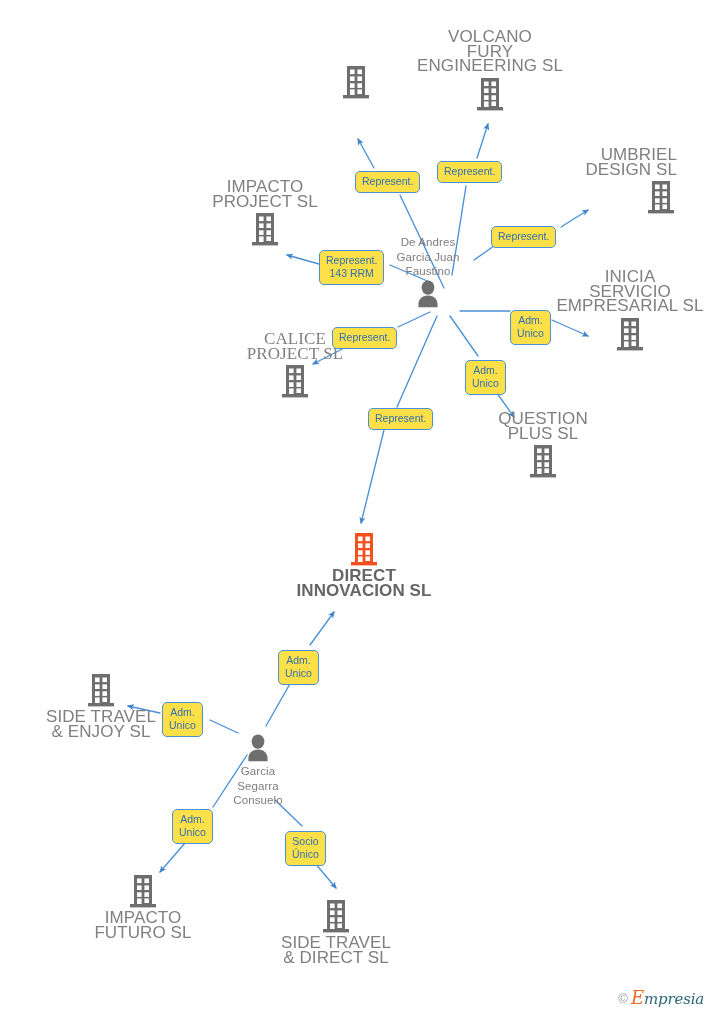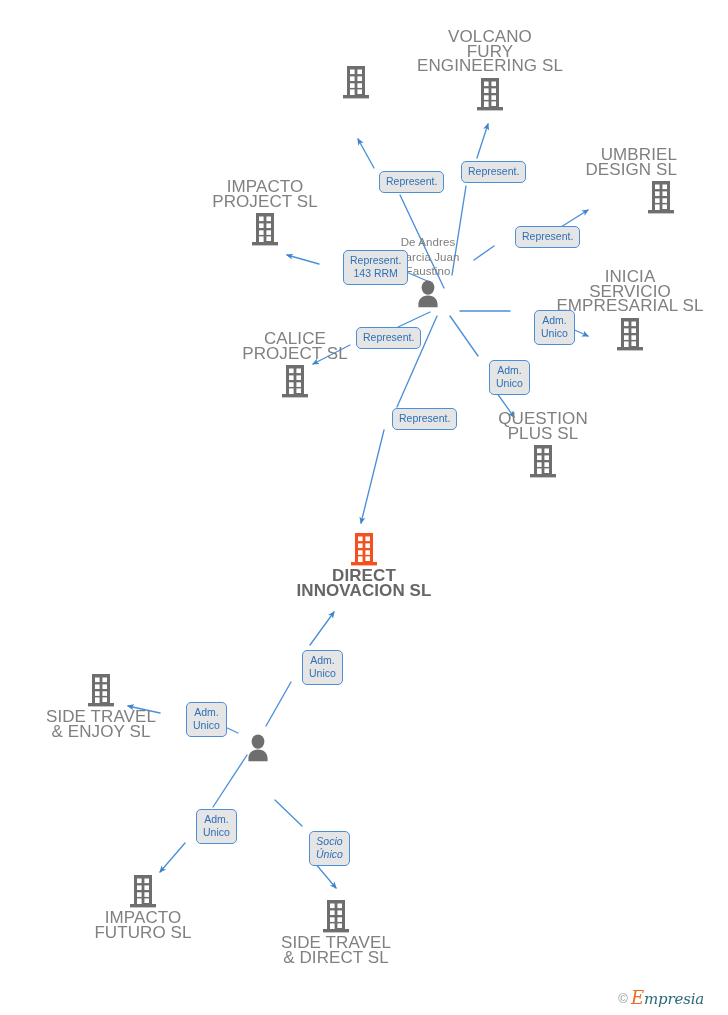--- a/index.html
+++ b/index.html
@@ -50,7 +50,7 @@
   .chip{
     position:absolute;
     box-sizing:border-box;
-    background:#e5e5e5;
+    background:#fde047;
     border:1.4px solid #4a90d9;
     border-radius:5px;
     color:#2f6fb5;
@@ -60,7 +60,6 @@
     padding:3px 6px 3.5px 6px;
     white-space:pre-line;
     box-shadow:0 0 0 0 rgba(0,0,0,0);
-    margin-left:24px;
   }
 
   

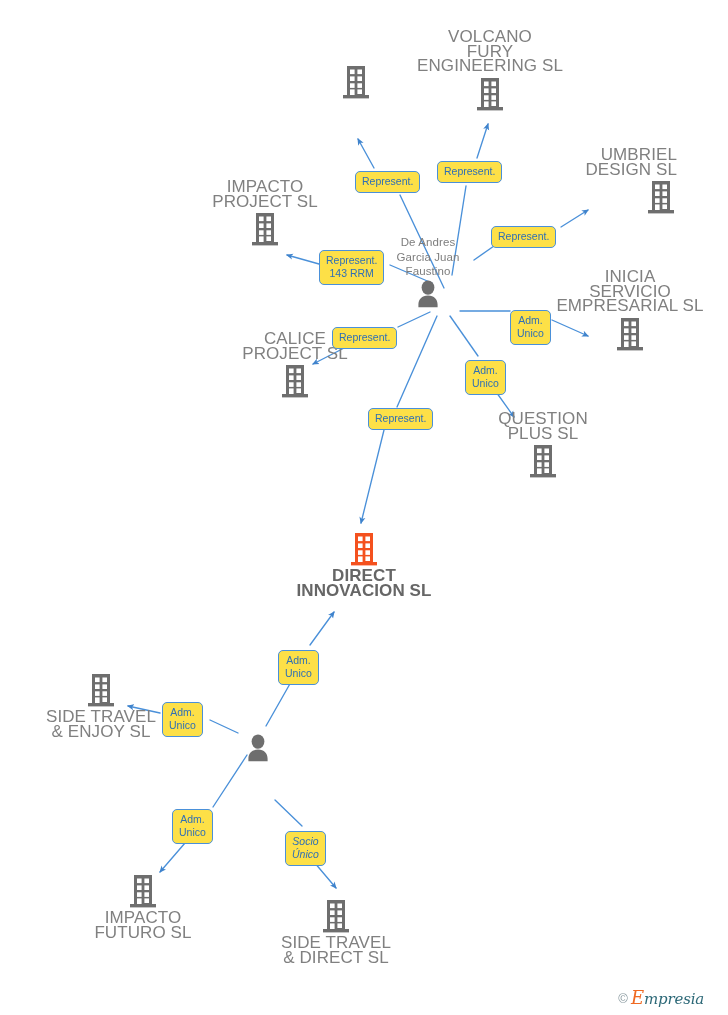--- a/index.html
+++ b/index.html
@@ -257,7 +257,7 @@
     </span>
   </div>
 
-  <div class="node company above" style="left:295px;top:332px;">
+  <div class="node company above" style="left:295px;top:332px;font-family:Liberation Serif, serif;">
     <span class="lbl">CALICE
 PROJECT SL</span>
     <span class="glyph">

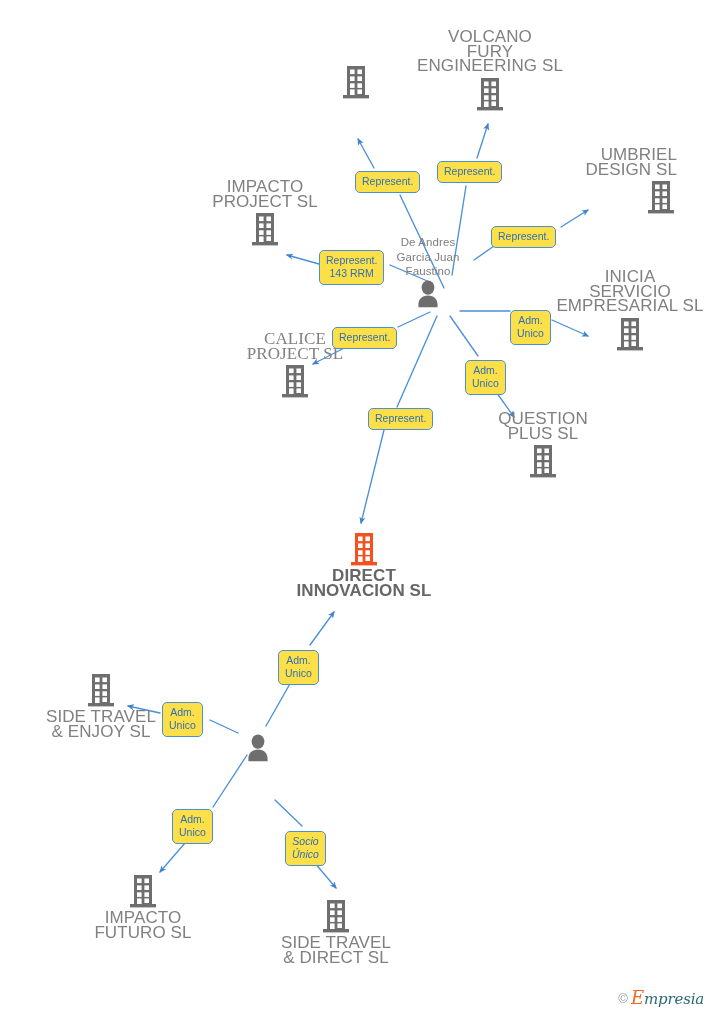--- a/index.html
+++ b/index.html
@@ -418,6 +418,9 @@
       </g>
         </svg>
     </span>
+    <span class="lbl">Garcia
+Segarra
+Consuelo</span>
   </div>
 
   <div class="chip" style="left:355px;top:171px;">Represent.</div>

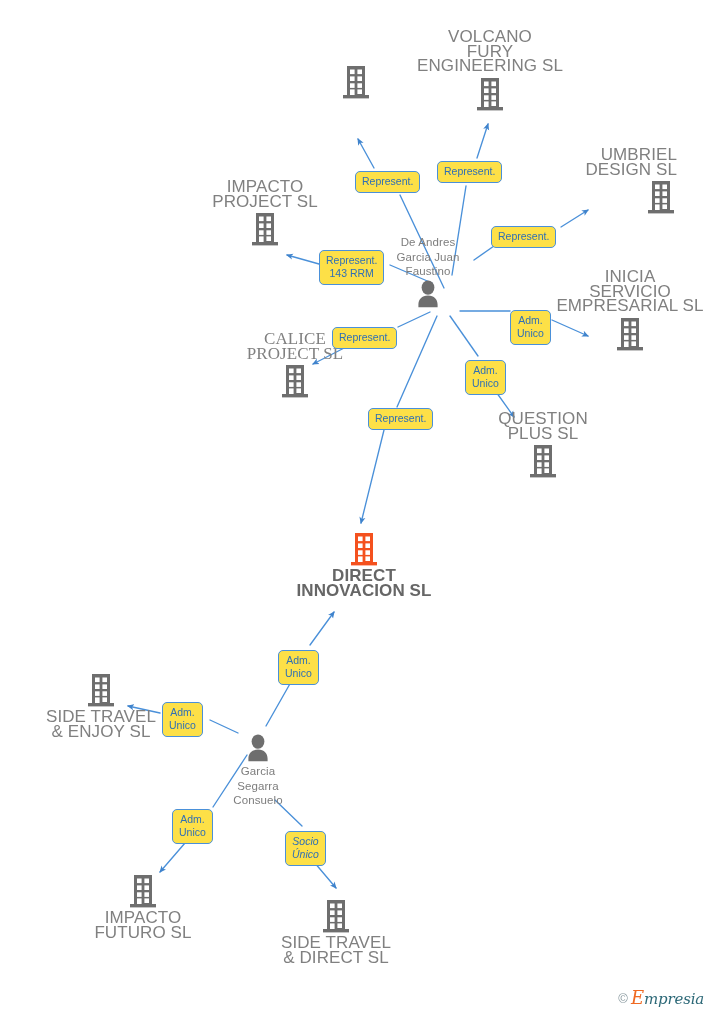--- a/index.html
+++ b/index.html
@@ -440,7 +440,7 @@
 Unico</div>
   <div class="chip" style="left:172px;top:809px;">Adm.
 Unico</div>
-  <div class="chip" style="left:285px;top:831px;font-style:italic;">Socio
+  <div class="chip" style="left:285px;top:831px;">Socio
 Único</div>
 
   <div id="watermark">

